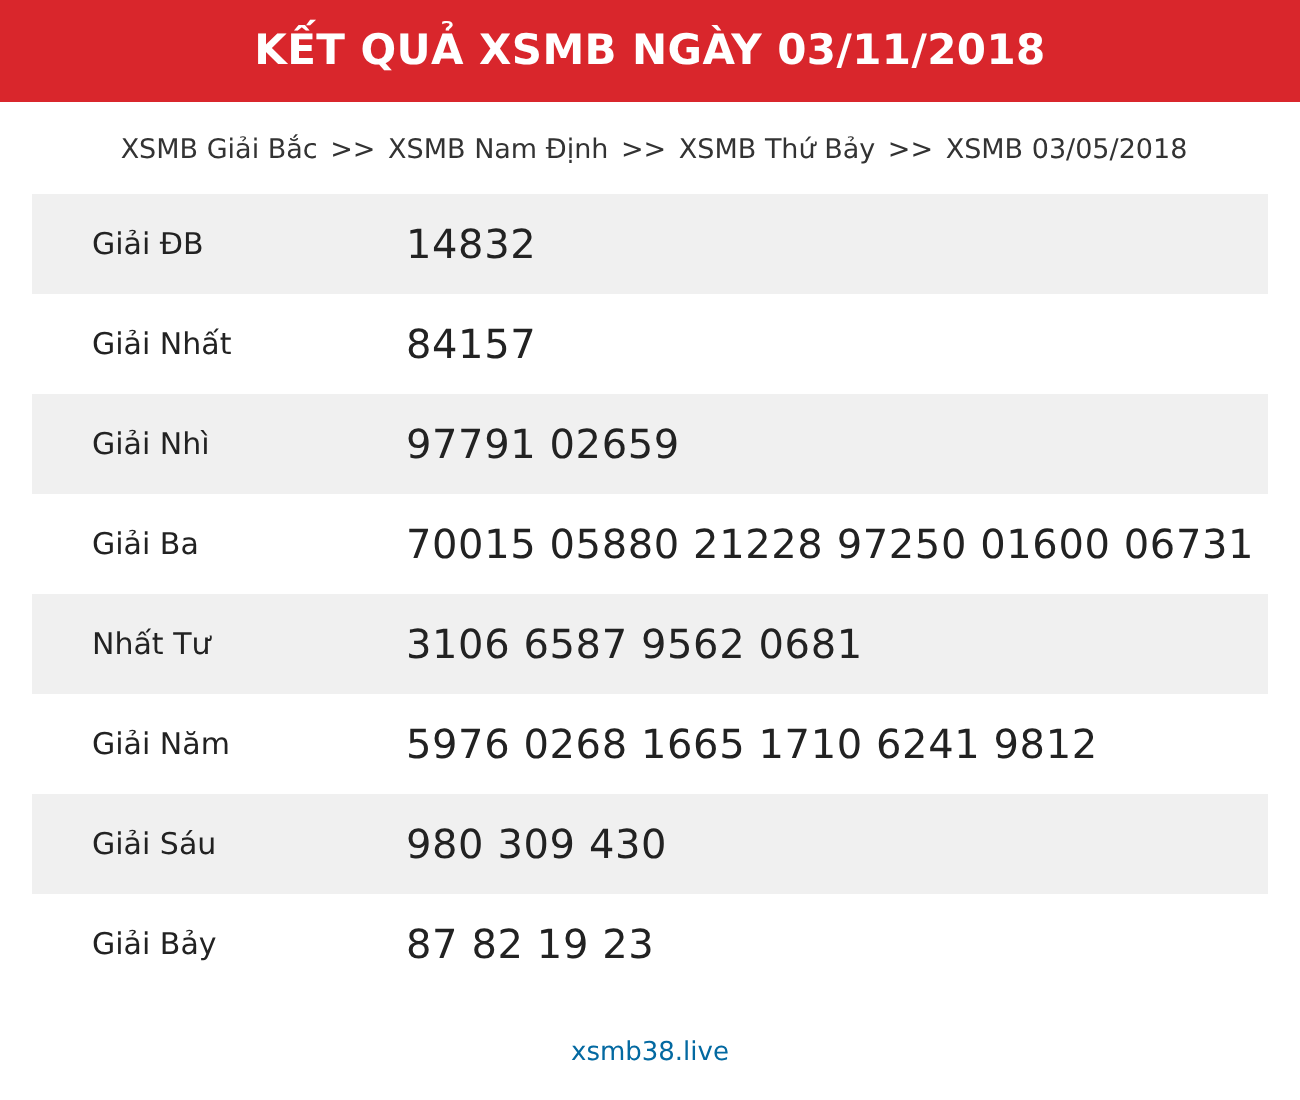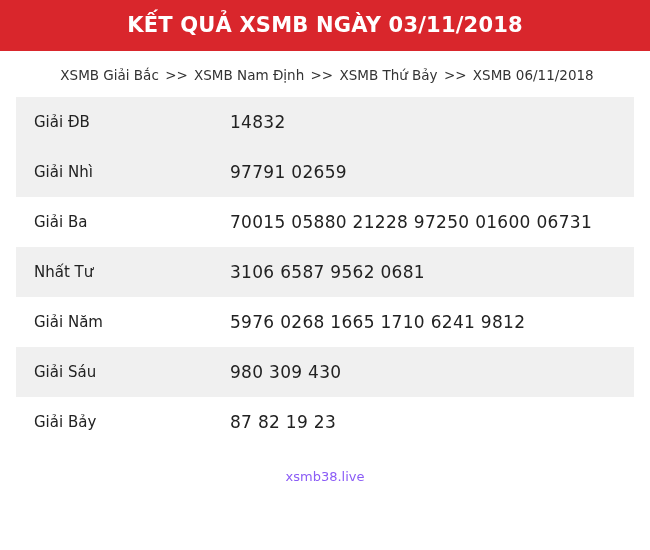--- a/index.html
+++ b/index.html
@@ -100,7 +100,7 @@
     <span class="sep">&gt;&gt;</span>
     <span>XSMB Thứ Bảy</span>
     <span class="sep">&gt;&gt;</span>
-    <span>XSMB 06/11/2018</span>
+    <span>XSMB 03/05/2018</span>
   </div>
 
   <div class="results">

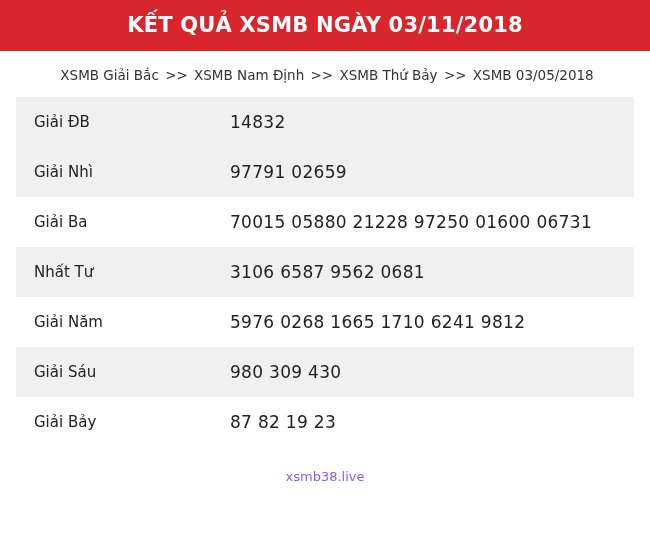--- a/index.html
+++ b/index.html
@@ -63,7 +63,7 @@
     flex: 0 0 187px;
     font-size: 15px;
     color: #222222;
-    padding-left: 18px;
+    padding-left: 30px;
     box-sizing: border-box;
   }
   .row .numbers {

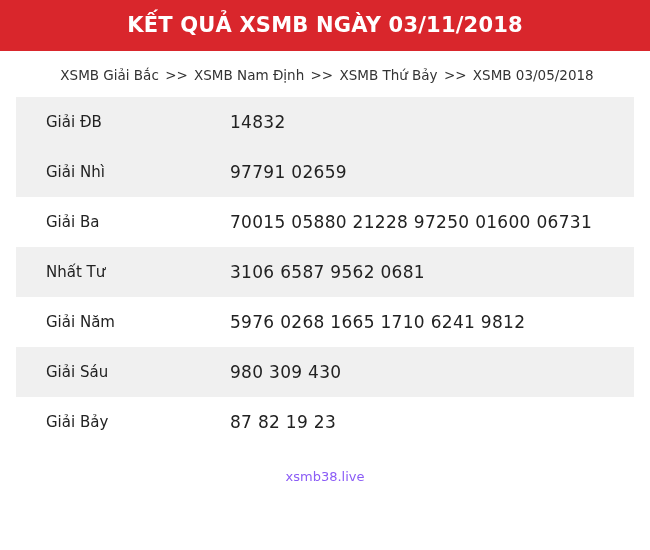--- a/index.html
+++ b/index.html
@@ -67,11 +67,10 @@
     box-sizing: border-box;
   }
   .row .numbers {
-    font-size: 17px;
+    font-size: 20px;
     color: #222222;
     letter-spacing: 0.3px;
     white-space: nowrap;
-    margin-left: 27px;
   }
   .footer {
     flex: 1 1 auto;

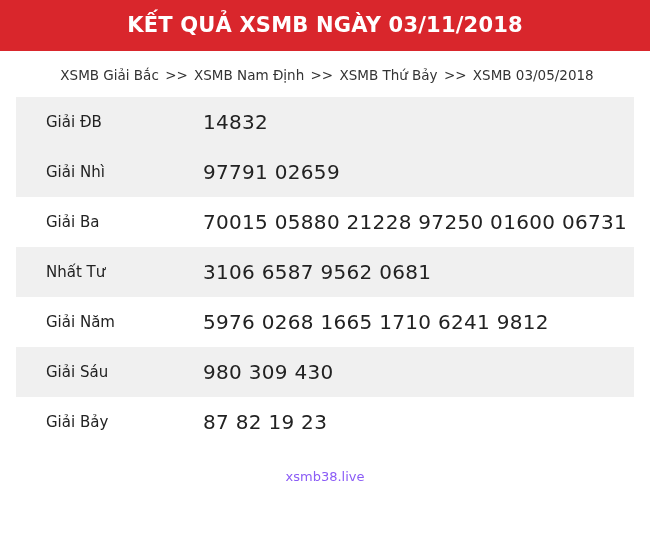--- a/index.html
+++ b/index.html
@@ -109,6 +109,10 @@
       <div class="numbers">14832</div>
     </div>
 
+    <div class="row">
+      <div class="label">Giải Nhất</div>
+      <div class="numbers">84157</div>
+    </div>
 
     <div class="row alt">
       <div class="label">Giải Nhì</div>

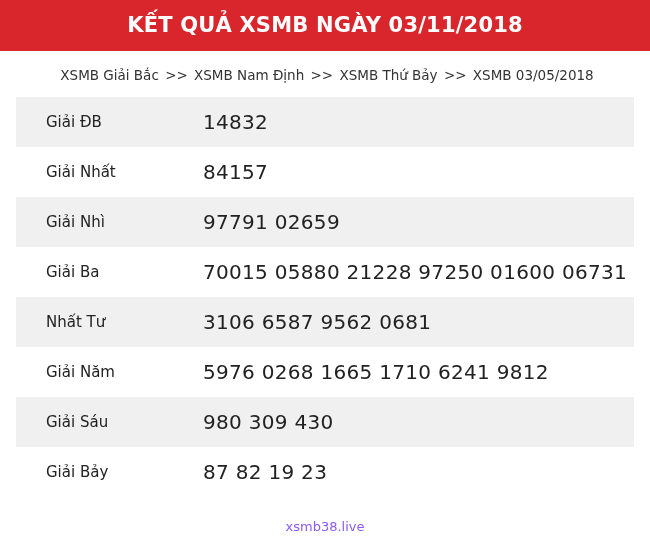--- a/index.html
+++ b/index.html
@@ -82,7 +82,7 @@
   }
   .footer .site {
     font-size: 13px;
-    color: #8b5cf6;
+    color: #0369a1;
   }
 </style>
 </head>

